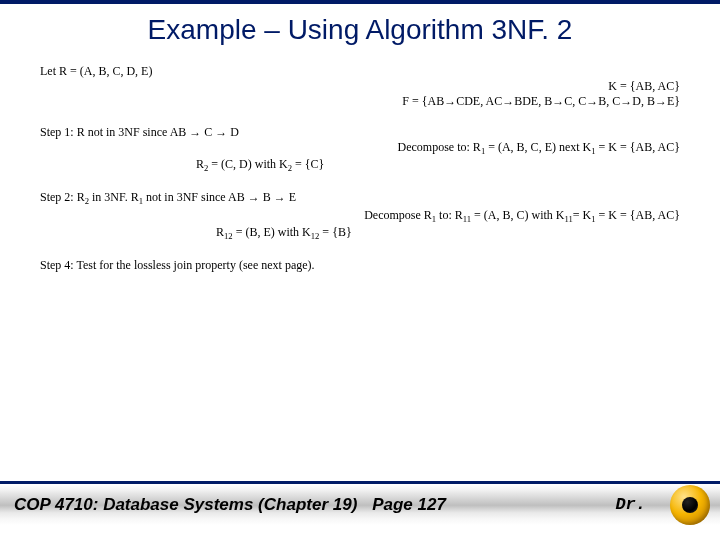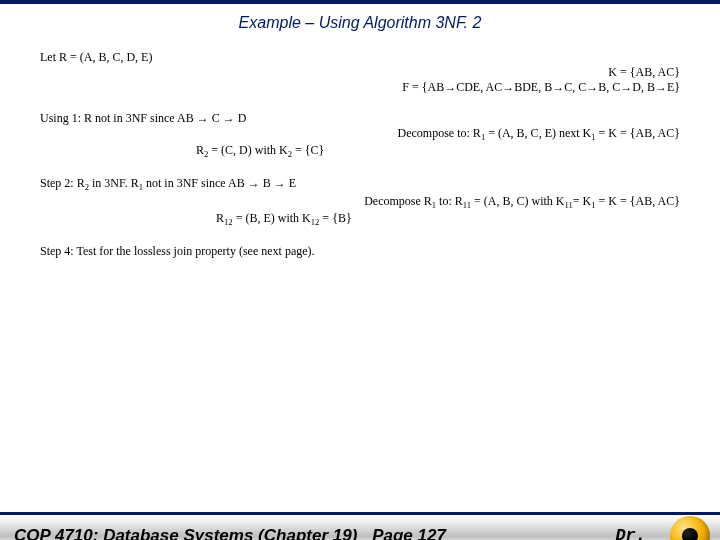--- a/index.html
+++ b/index.html
@@ -23,9 +23,8 @@
   }
   .title {
     font-family: Arial, Helvetica, sans-serif;
-    font-size: 16px;
+    font-size: 28px;
     color: #001a66;
-    font-style: italic;
   }
   .content {
     padding: 0 40px;

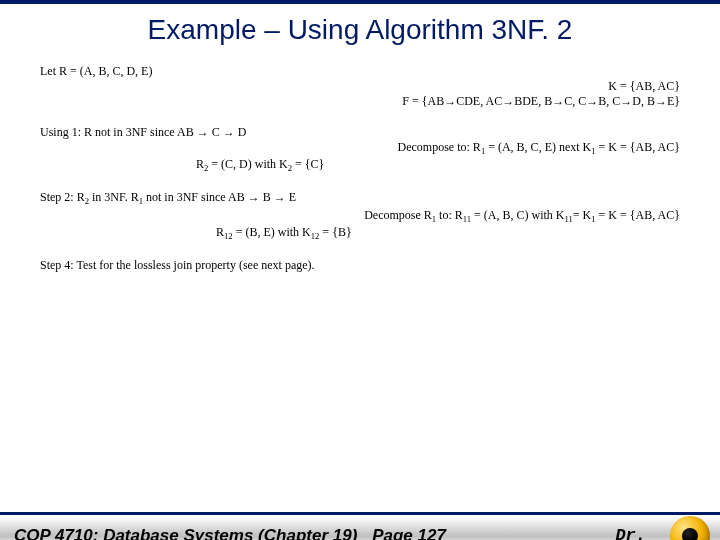--- a/index.html
+++ b/index.html
@@ -114,7 +114,7 @@
 
   <div class="block">
     <div>
-      <span>Using 1: R not in 3NF since AB </span><span class="arrow">→</span><span> C </span><span class="arrow">→</span><span> D</span>
+      <span>Step 1: R not in 3NF since AB </span><span class="arrow">→</span><span> C </span><span class="arrow">→</span><span> D</span>
     </div>
     <div class="indent1">
       <span>Decompose to:  R</span><span class="sub">1</span><span> = (A, B, C, E) next K</span><span class="sub">1</span><span> = K = {AB, AC}</span>

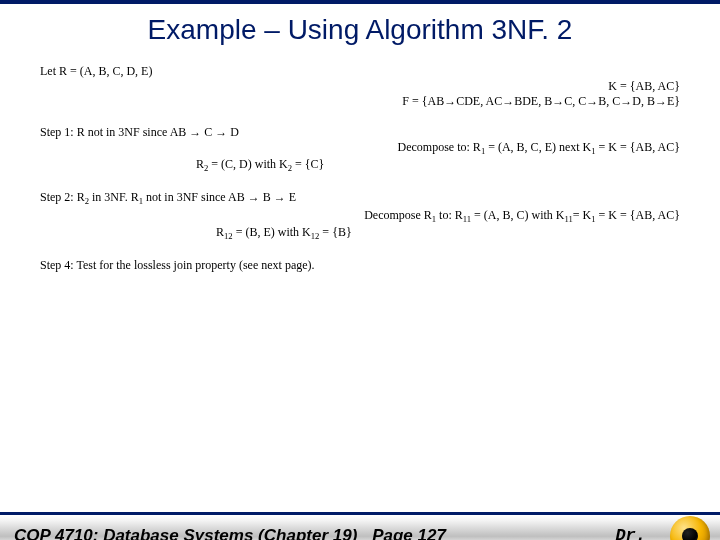--- a/index.html
+++ b/index.html
@@ -40,7 +40,7 @@
   .footer {
     position: absolute;
     left: 0; right: 0; bottom: 0;
-    height: 28px;
+    height: 59px;
   }
   .footer-rule {
     height: 3px;

